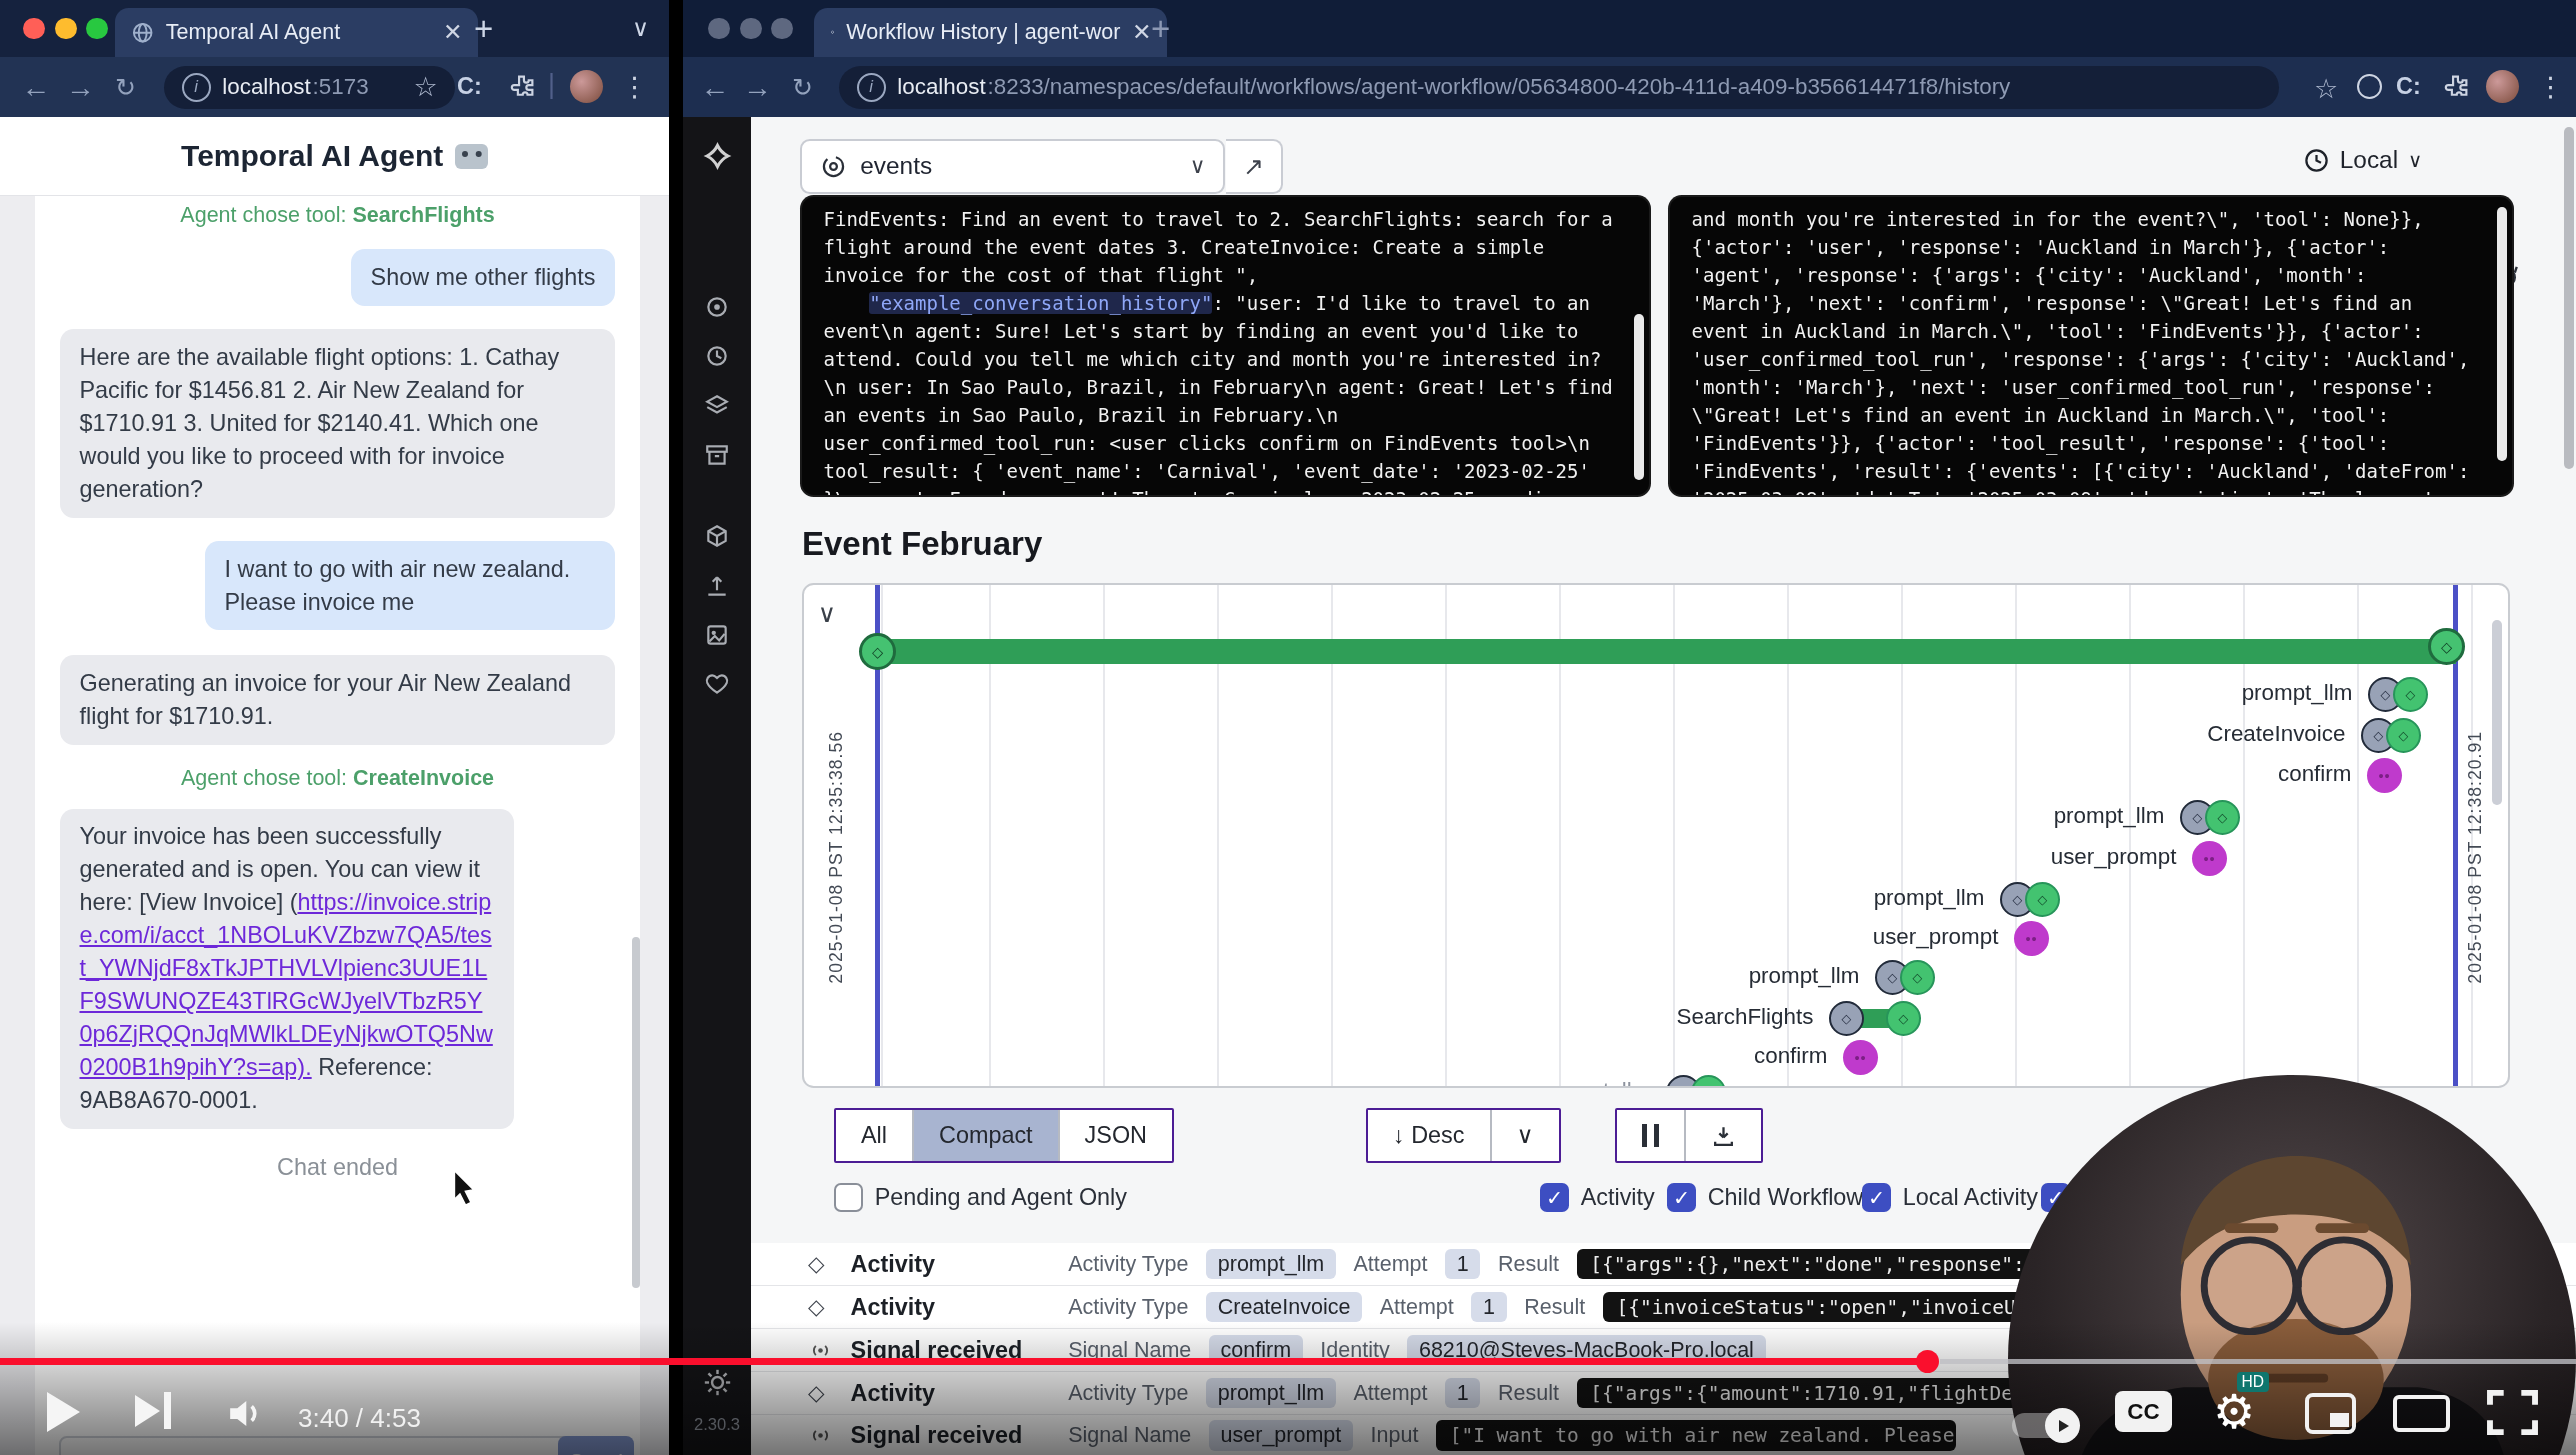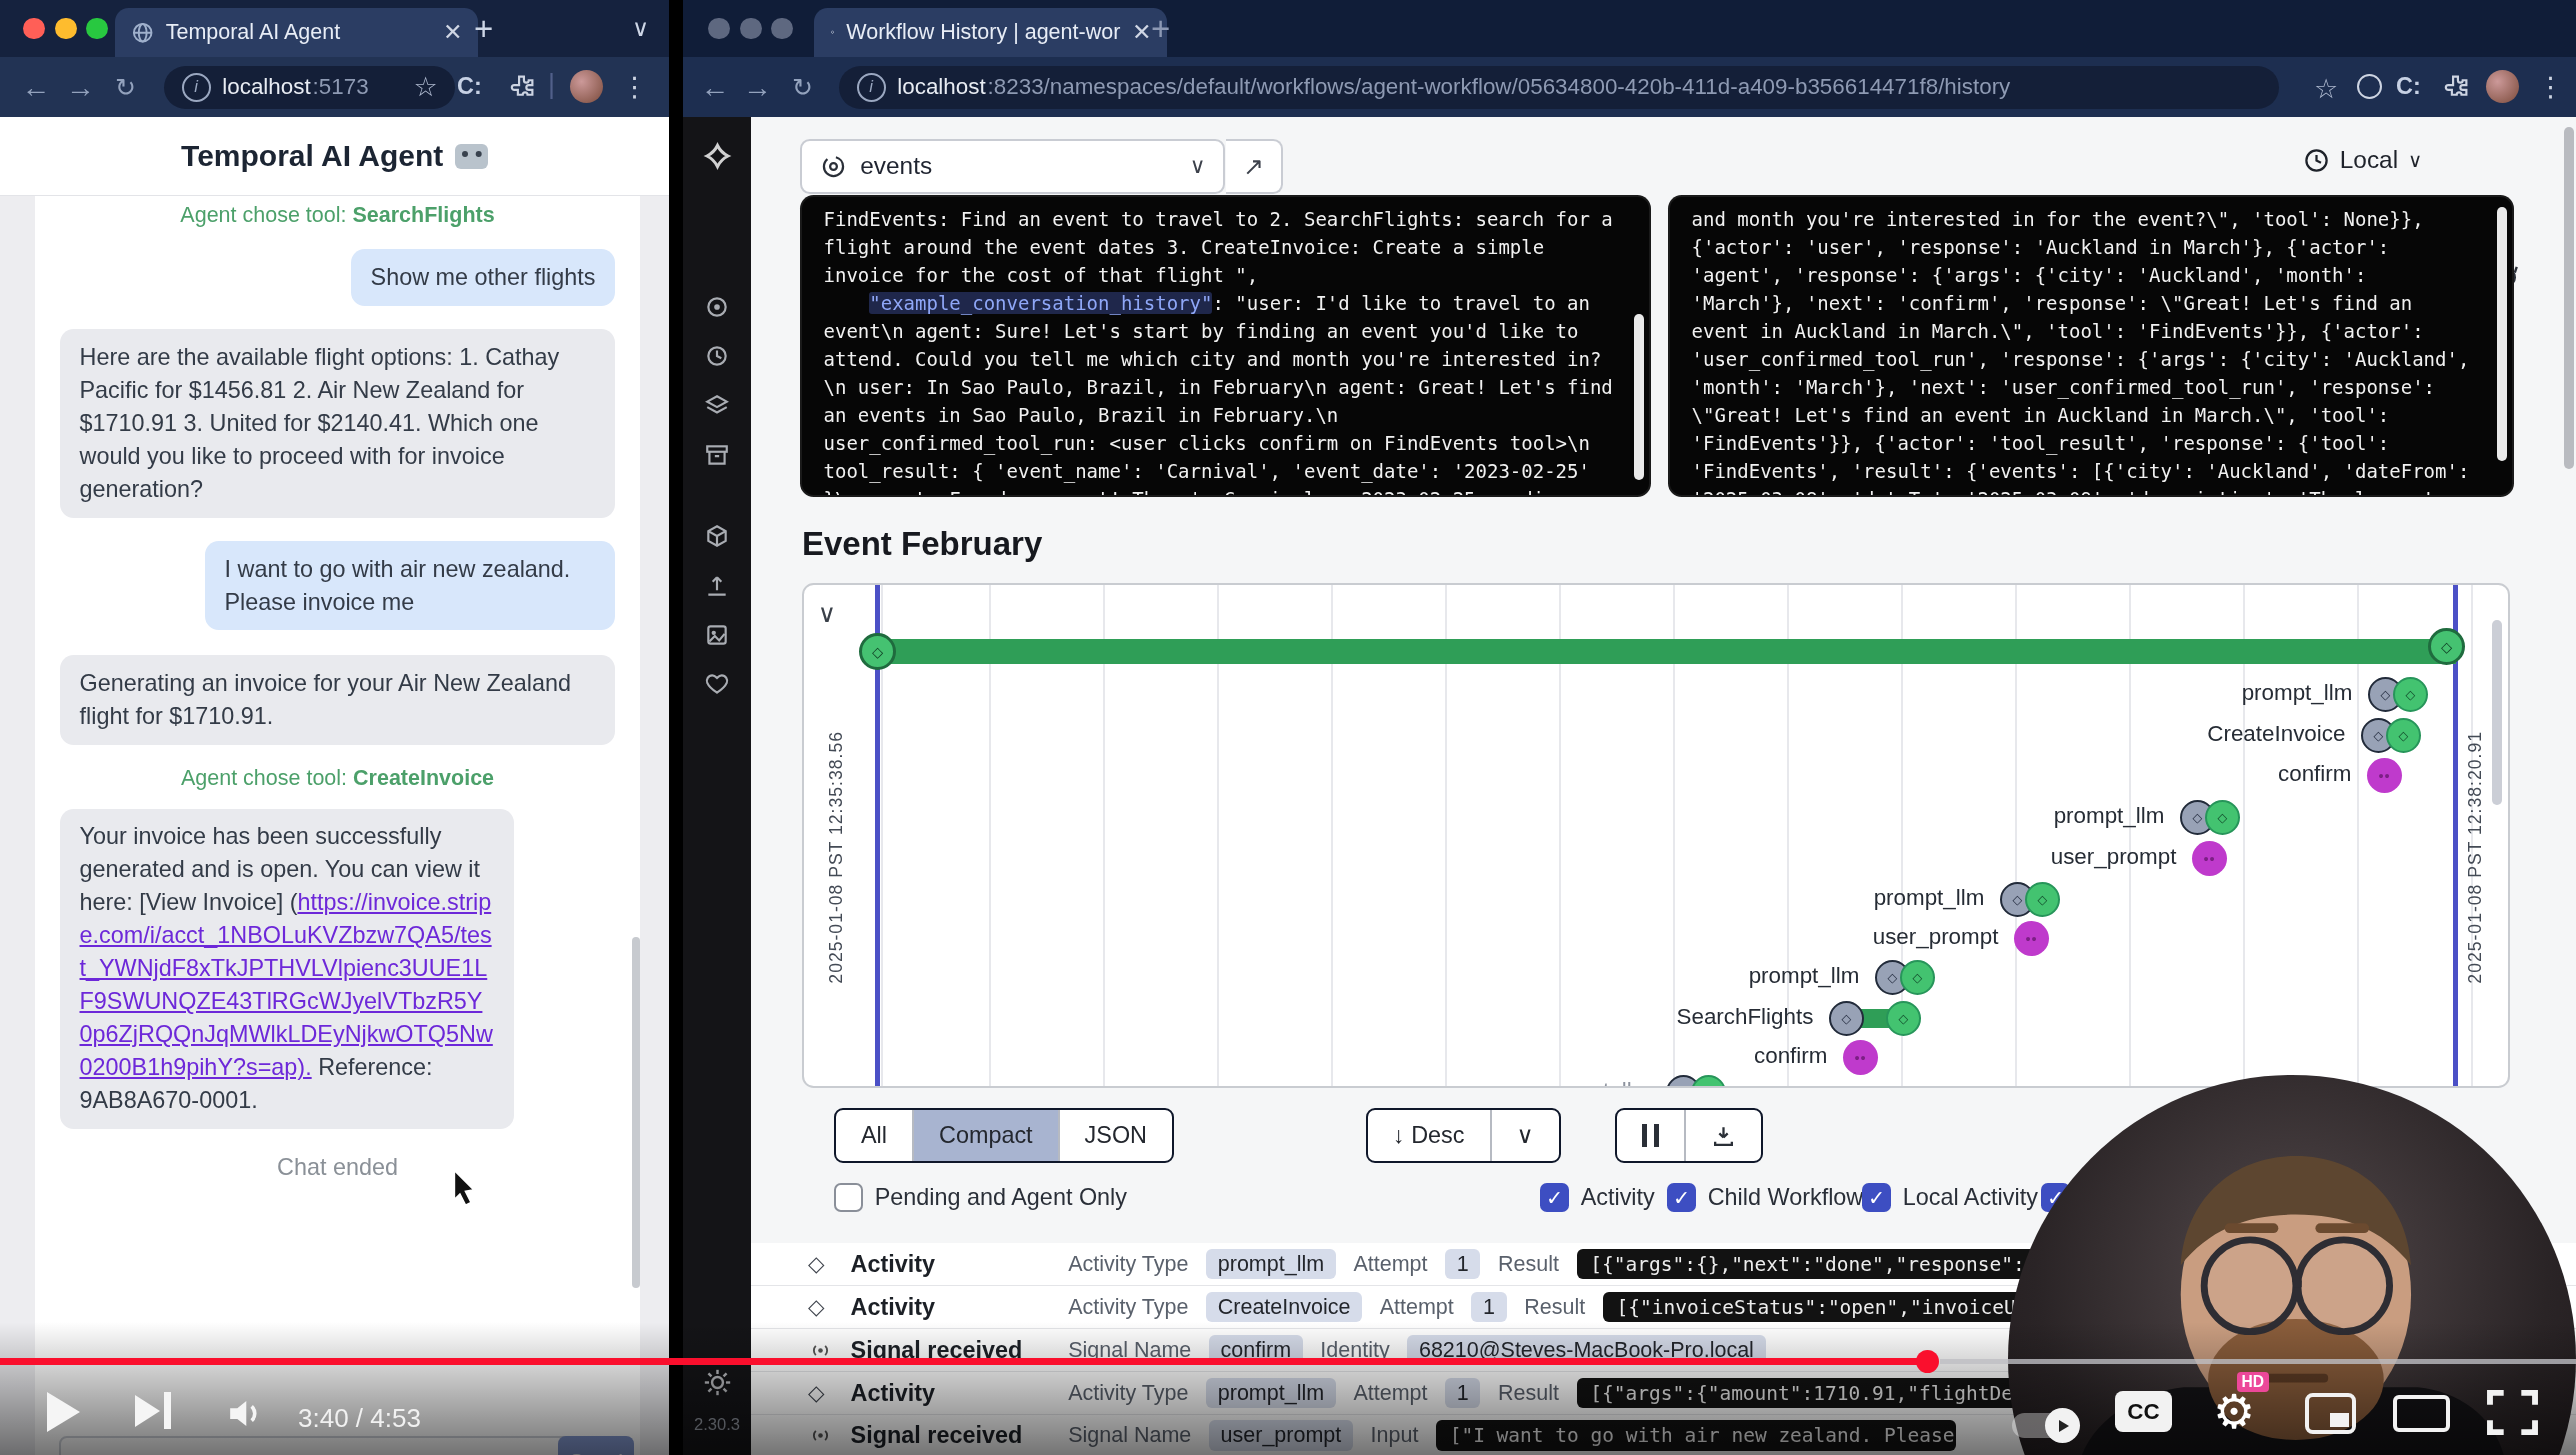--- a/index.html
+++ b/index.html
@@ -82,7 +82,7 @@
   .connector{position:absolute;top:7.8px;height:19.5px;background:#2f9e57;z-index:1}
   .tlscroll{position:absolute;right:5.9px;top:35px;width:9.8px;height:185px;border-radius:4.9px;background:#cbced6}
 
-  .seg{position:absolute;display:flex;border:2px solid #0f172a;border-radius:9px;overflow:hidden;background:#fff;height:55px;box-sizing:border-box}
+  .seg{position:absolute;display:flex;border:2px solid #4c1d95;border-radius:2px;overflow:hidden;background:#fff;height:55px;box-sizing:border-box}
   .seg>div{padding:0 25px;line-height:51px;font-size:23.4px;color:#23272e;border-right:2px solid #b6bac2}
   .seg>div:last-child{border-right:none}
   .seg .sel{background:#a8b4d0}

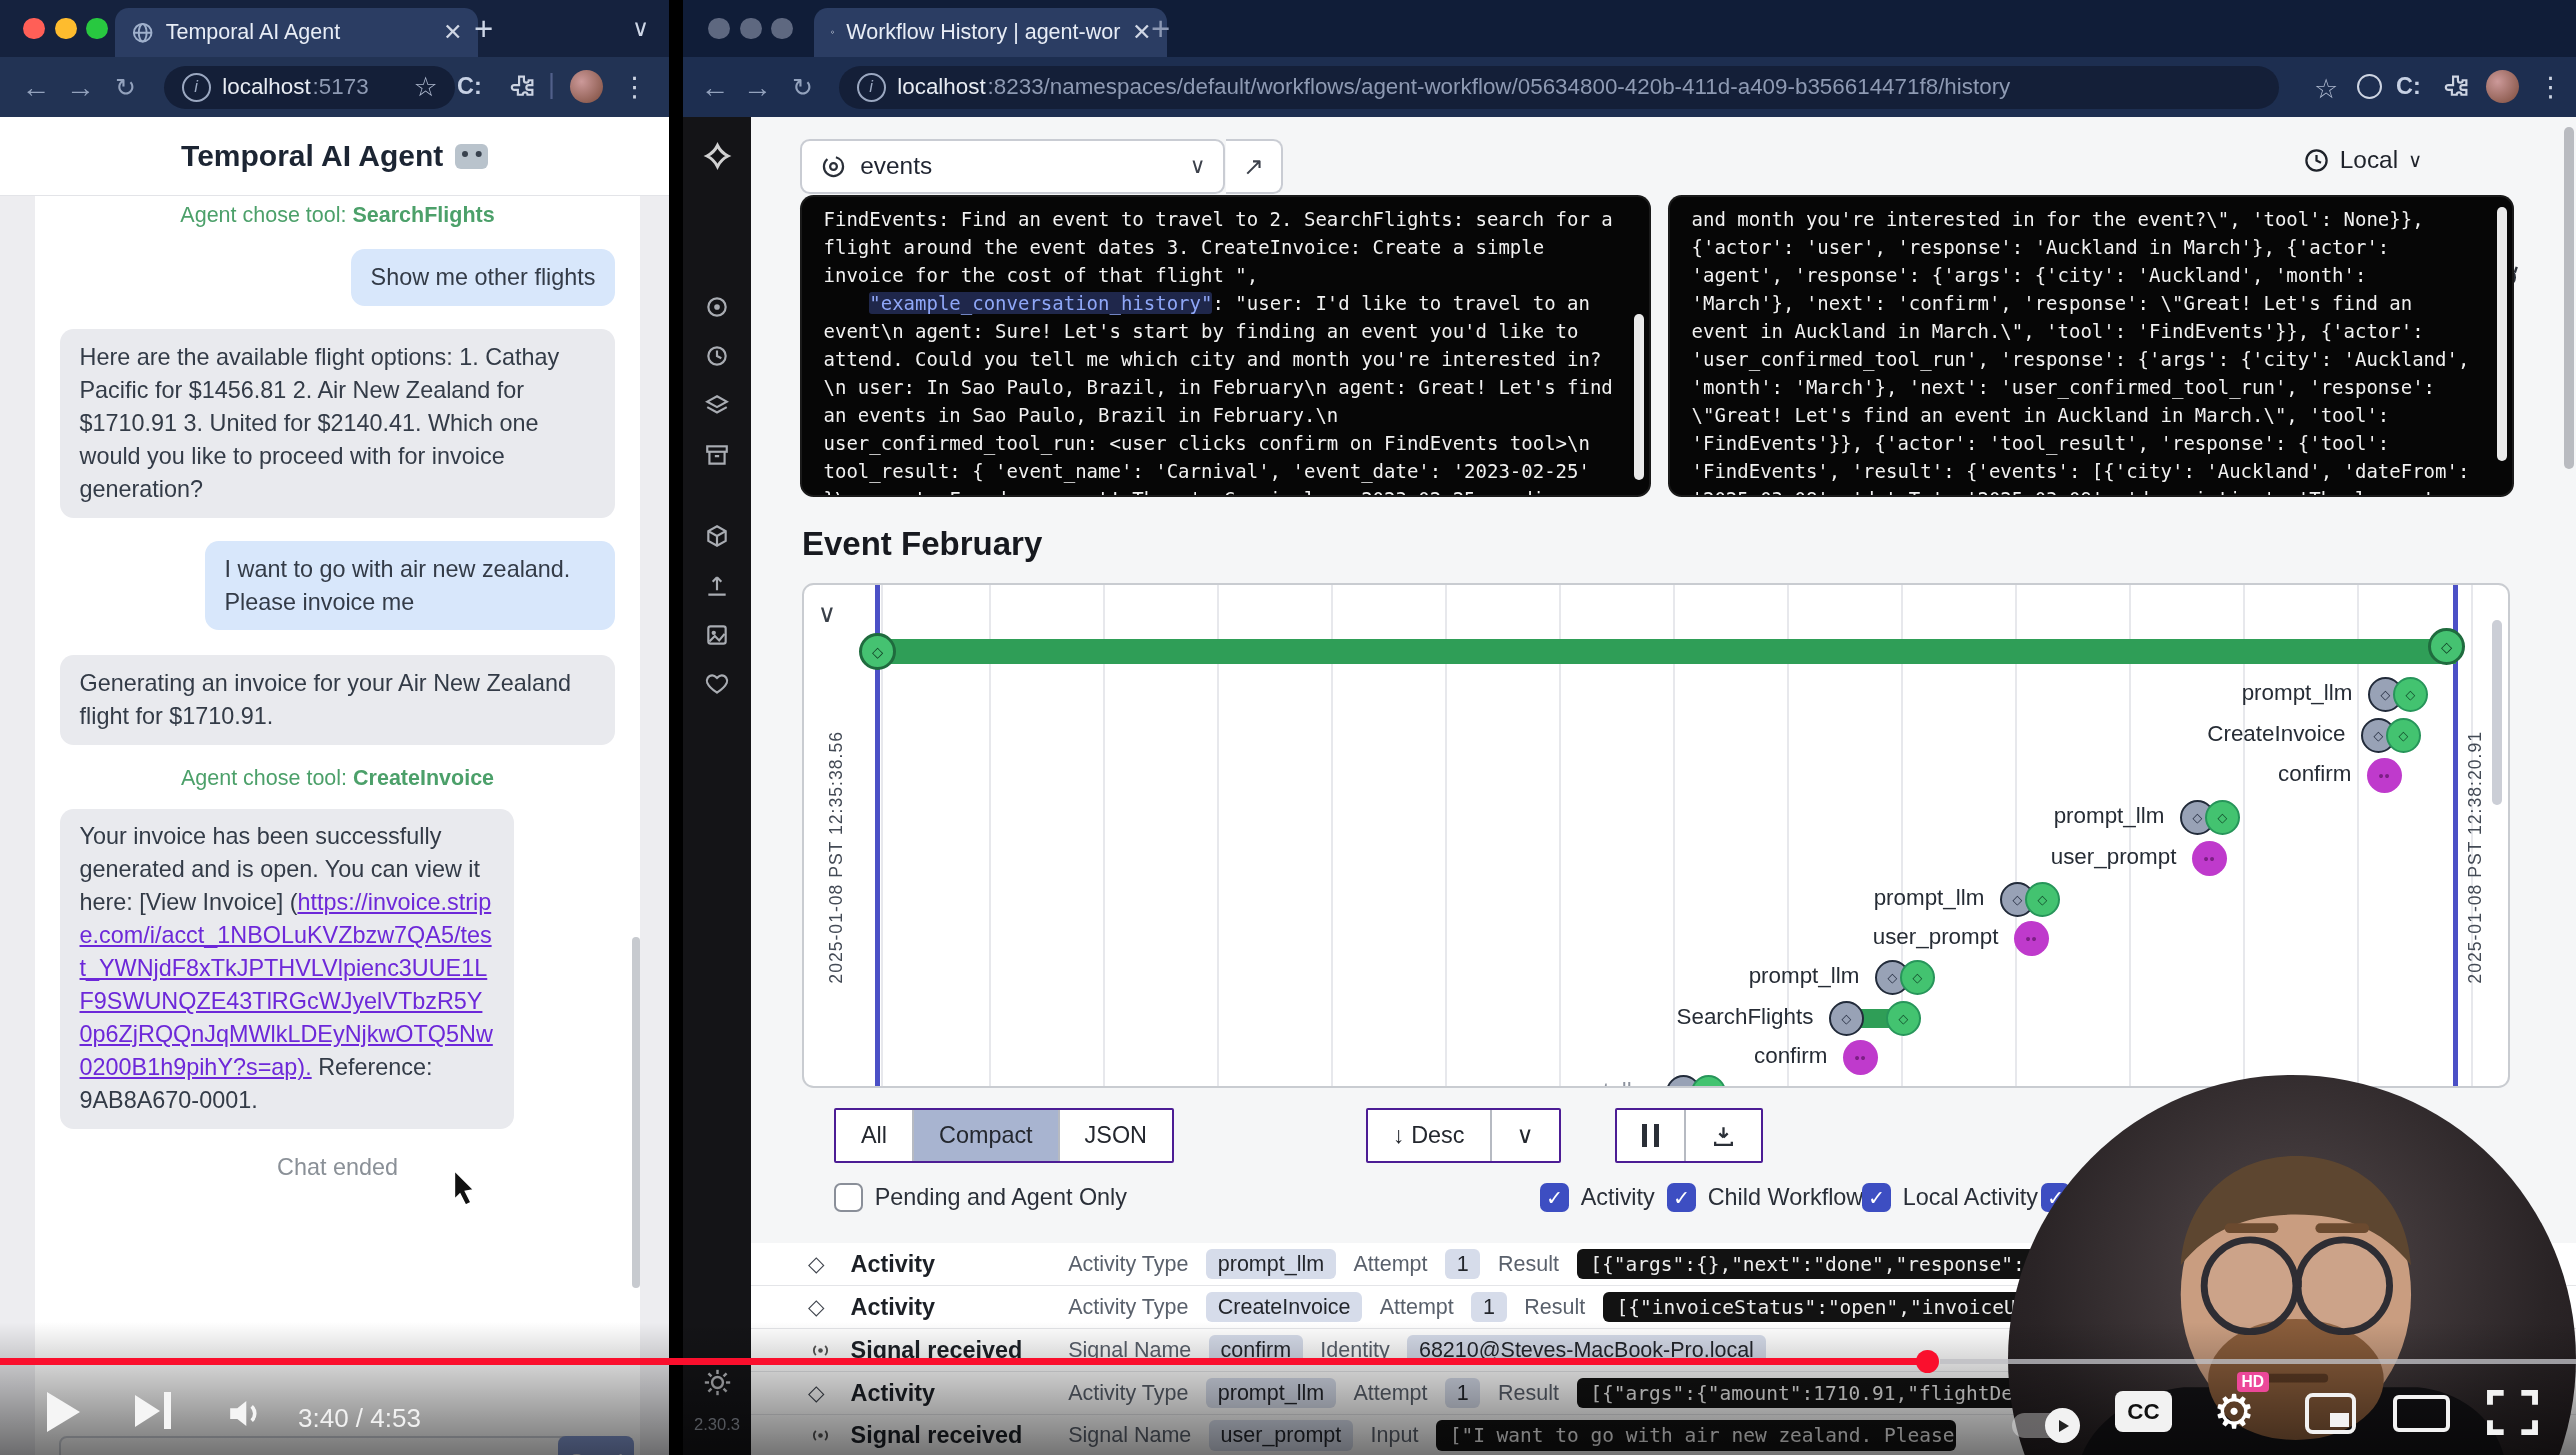--- a/index.html
+++ b/index.html
@@ -115,7 +115,7 @@
   .vtime{font-size:26px;color:#f1f1f1}
   .ccbox{width:57px;height:41px;background:#f2f2f2;border-radius:7.8px;color:#111;font-weight:bold;font-size:22.4px;
          display:flex;align-items:center;justify-content:center}
-  .hdbadge{position:absolute;right:-13.7px;top:-11.7px;background:#ec4899;color:#fff;font-size:15.6px;font-weight:bold;
+  .hdbadge{position:absolute;right:-13.7px;top:-11.7px;background:#0f766e;color:#fff;font-size:15.6px;font-weight:normal;
            border-radius:3.9px;padding:1px 4.9px}
   .minip{width:51px;height:41px;border:4.9px solid #f2f2f2;border-radius:7.8px;box-sizing:border-box;position:relative}
   .minip:before{content:"";position:absolute;right:2.9px;bottom:2.9px;width:19.5px;height:14.6px;background:#f2f2f2}

